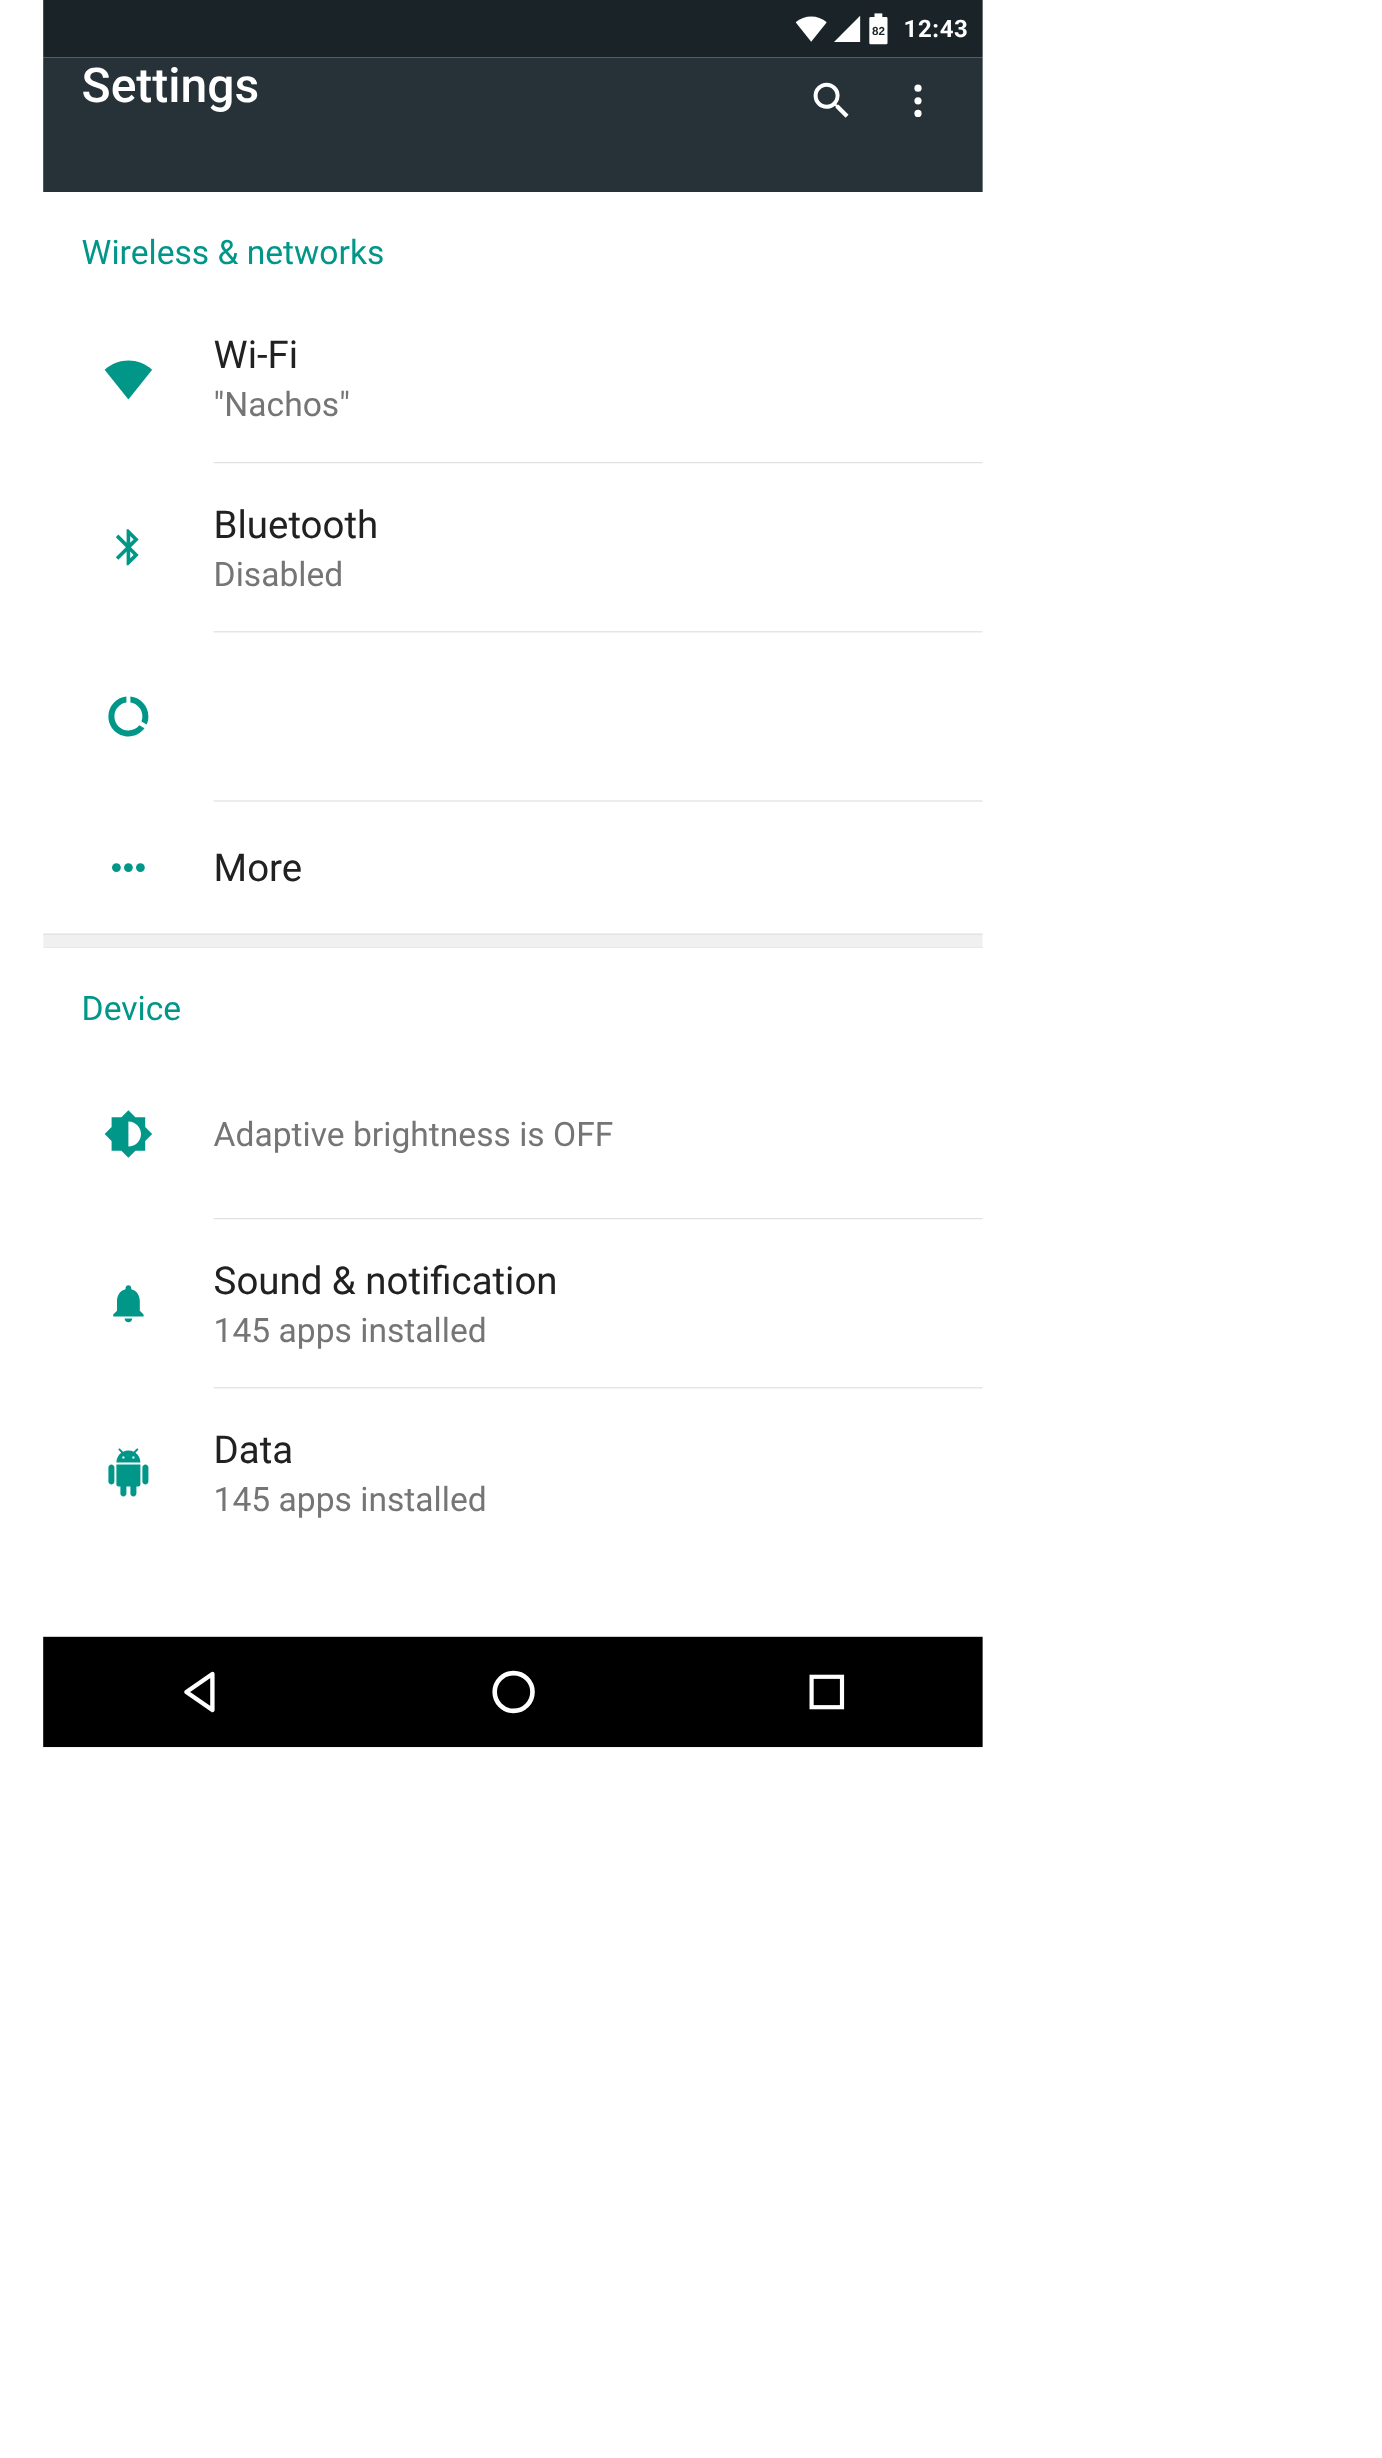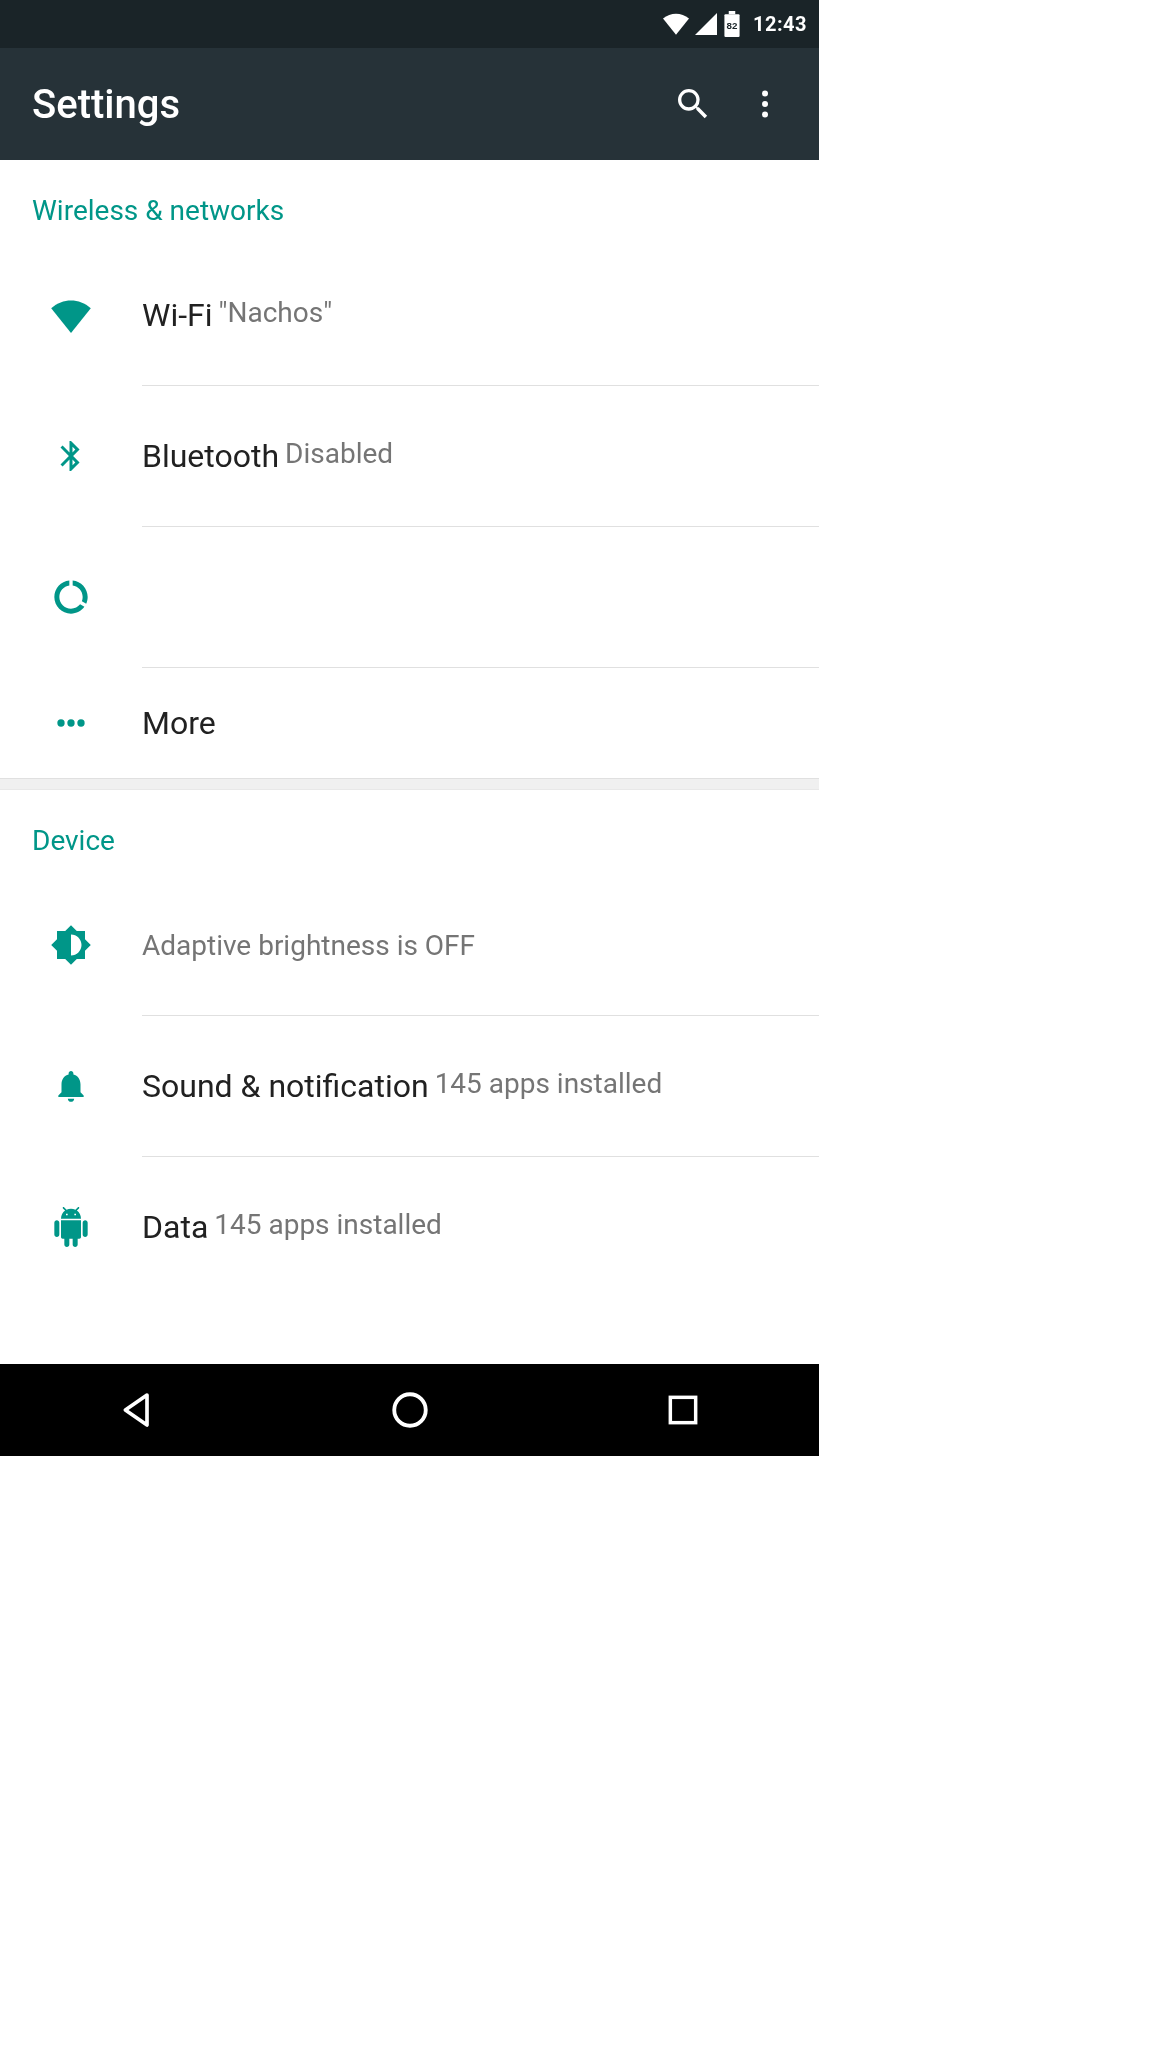--- a/index.html
+++ b/index.html
@@ -4,7 +4,7 @@
 <style>
   * { margin: 0; padding: 0; box-sizing: border-box; }
   html, body { width: 819px; height: 1456px; font-family: Roboto, "Helvetica Neue", Arial, sans-serif; background: #fff; overflow: hidden; }
-  .screen { display: flex; flex-direction: column; height: 100%; background: #fff; }
+  .screen { display: flex; flex-direction: column; height: 100%; background: #fff; margin-left: 36px; }
 
   
   .status-bar { height: 48px; background: #1a2428; display: flex; align-items: center; justify-content: flex-end; padding: 0 12px; gap: 6px; }

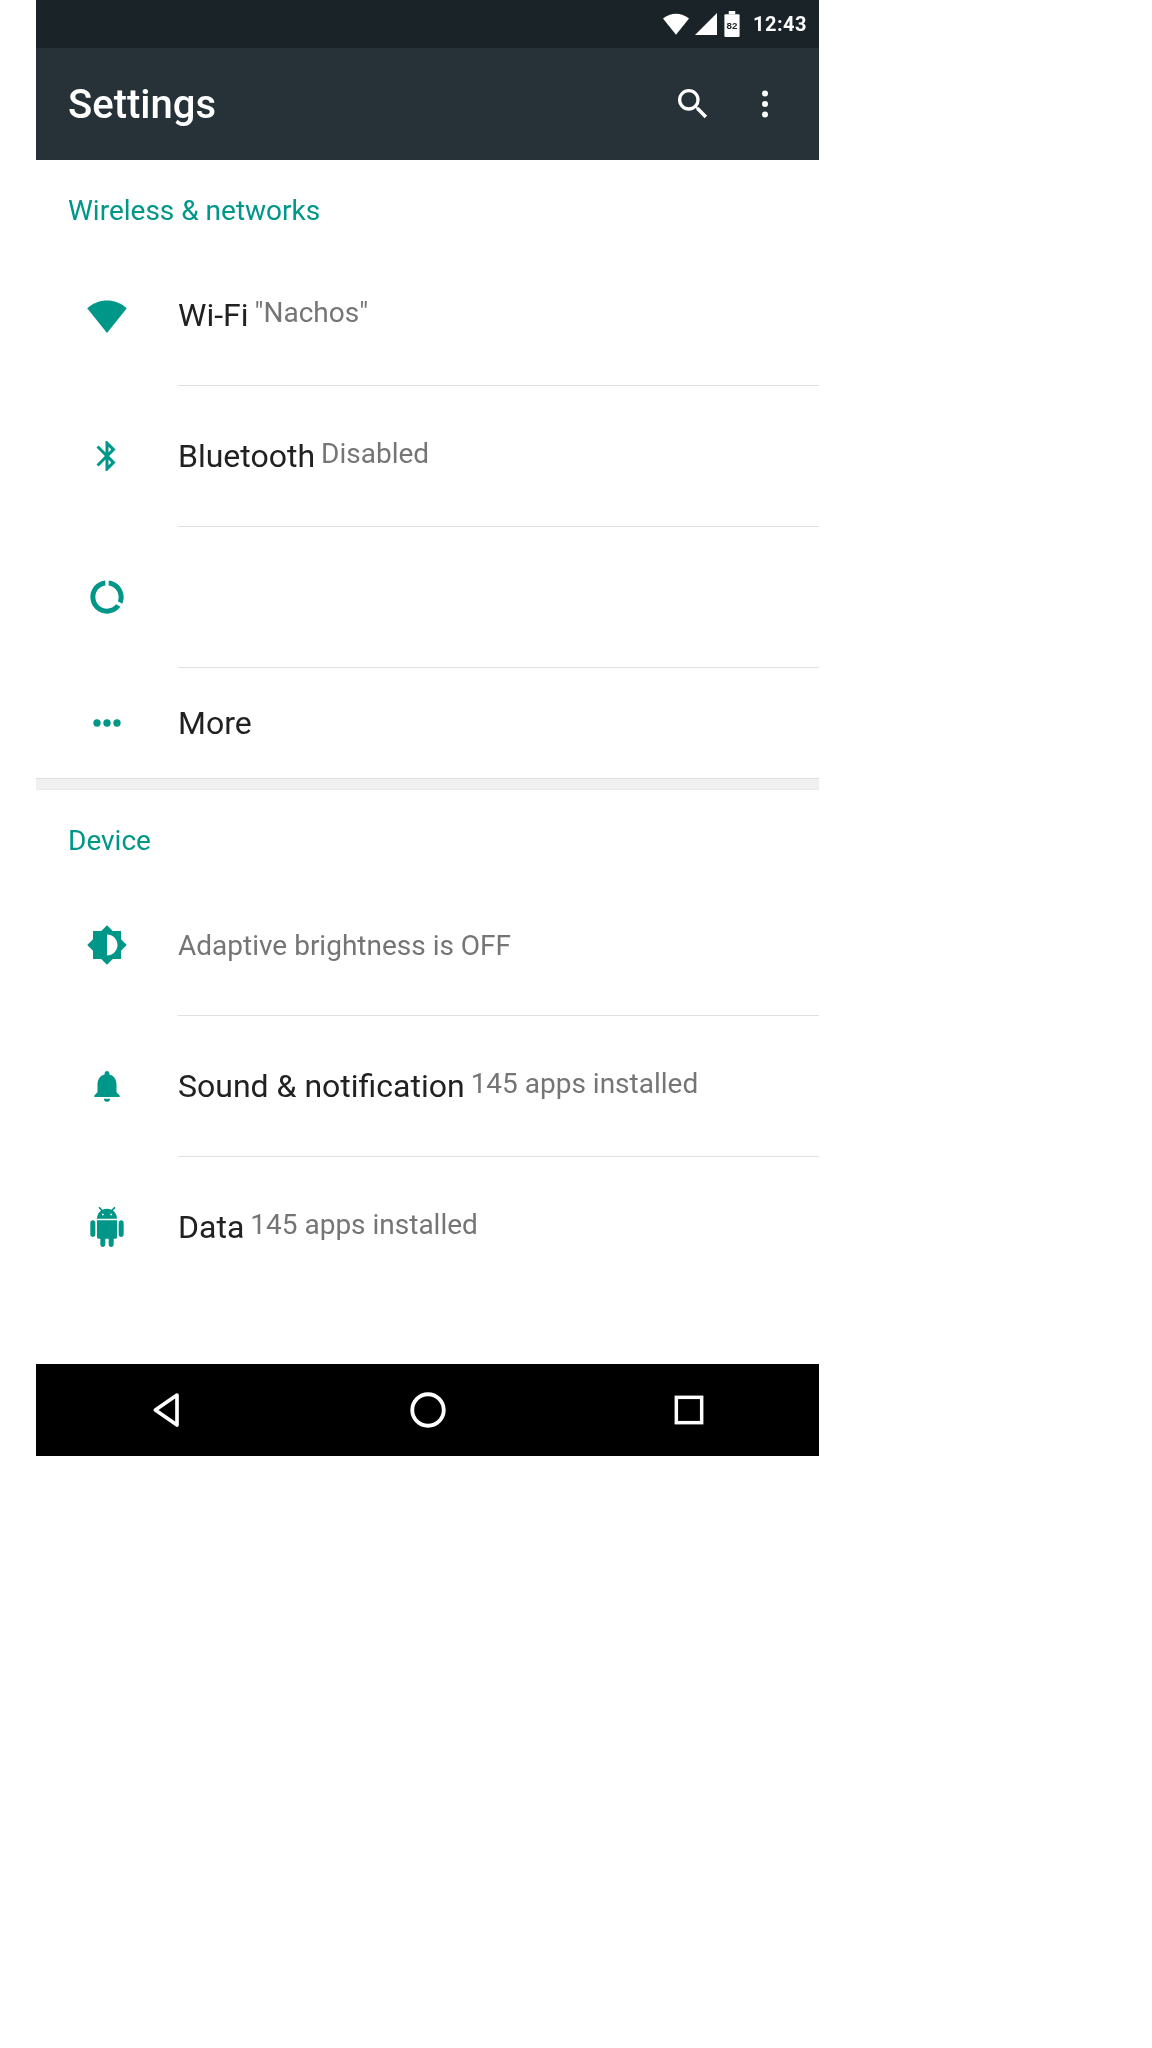--- a/index.html
+++ b/index.html
@@ -12,7 +12,7 @@
   .status-icon { display: inline-flex; align-items: center; justify-content: center; }
 
   
-  .app-bar { height: 112px; background: #263238; display: flex; align-items: center; padding: 0 18px 0 32px; }
+  .app-bar { height: 112px; background: #263238; display: flex; align-items: flex-start; padding: 0 18px 0 32px; }
   .app-title { color: #fff; font-size: 40px; font-weight: 500; flex: 1; }
   .app-bar-action { width: 72px; height: 72px; display: flex; align-items: center; justify-content: center; }
 

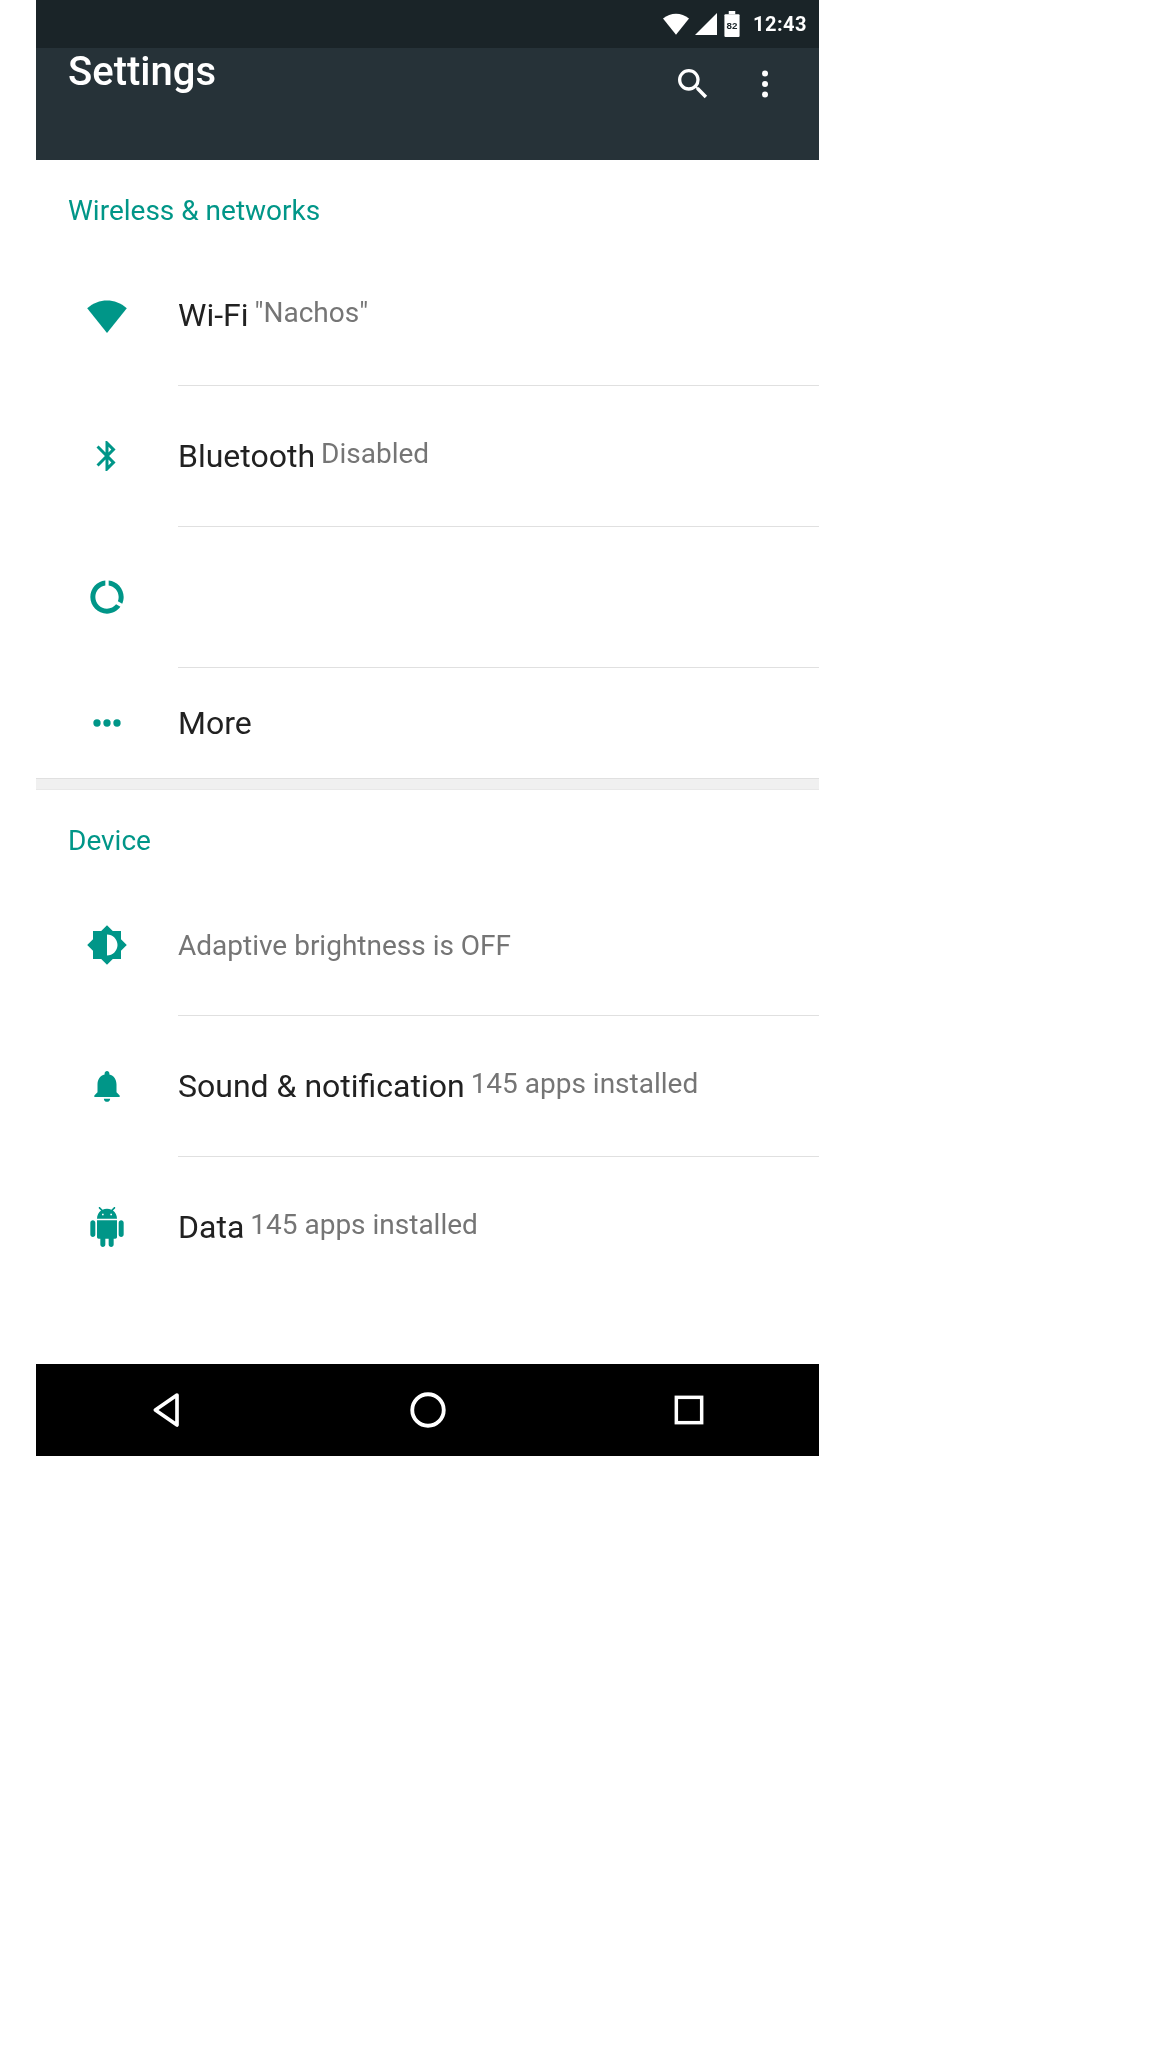--- a/index.html
+++ b/index.html
@@ -23,7 +23,7 @@
   .section-header { color: #009688; font-size: 28px; font-weight: 400; padding: 34px 32px 18px 32px; }
   .row { display: flex; align-items: center; min-height: 140px; padding: 22px 16px 22px 0; }
   .row-icon { width: 142px; display: flex; align-items: center; justify-content: center; flex-shrink: 0; }
-  .row-text { flex: 1; display: flex; flex-direction: row; gap: 6px; }
+  .row-text { flex: 1; display: flex; flex-direction: column; gap: 6px; }
   .row-title { font-size: 32px; color: #212121; font-weight: 400; }
   .row-sub { font-size: 28px; color: #757575; font-weight: 400; }
   .row-divider { height: 1px; background: #e0e0e0; margin-left: 142px; }

